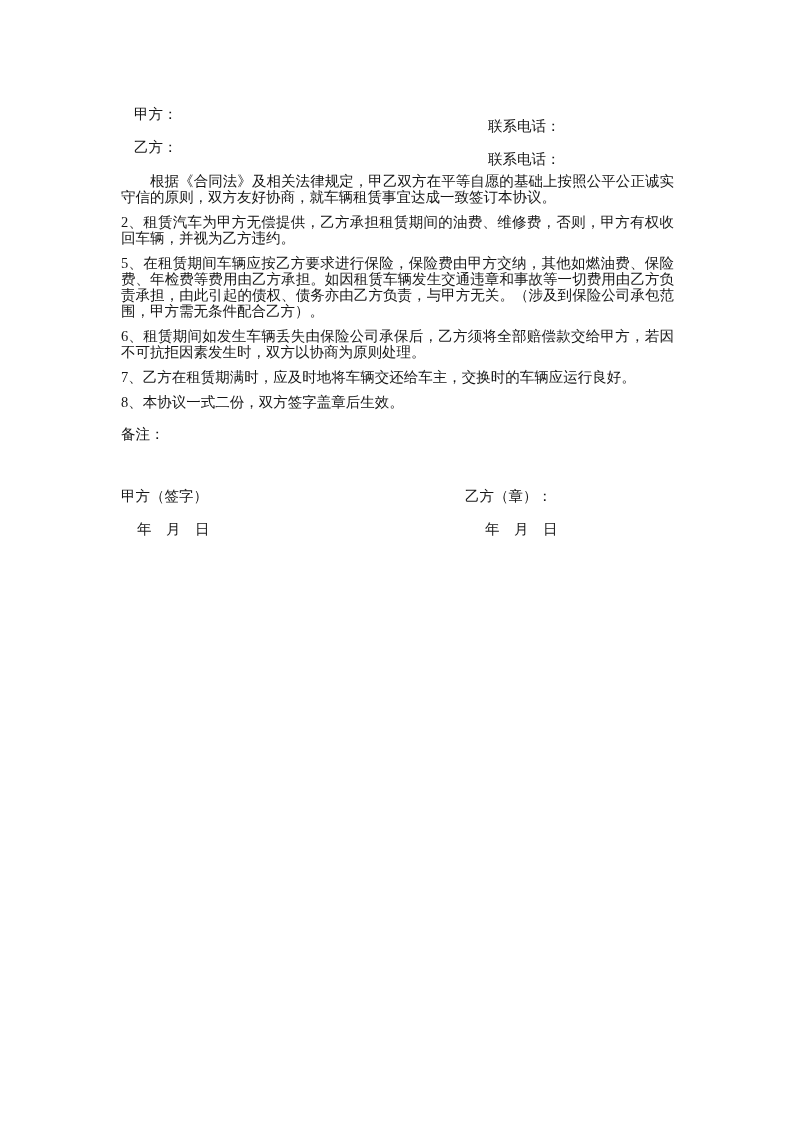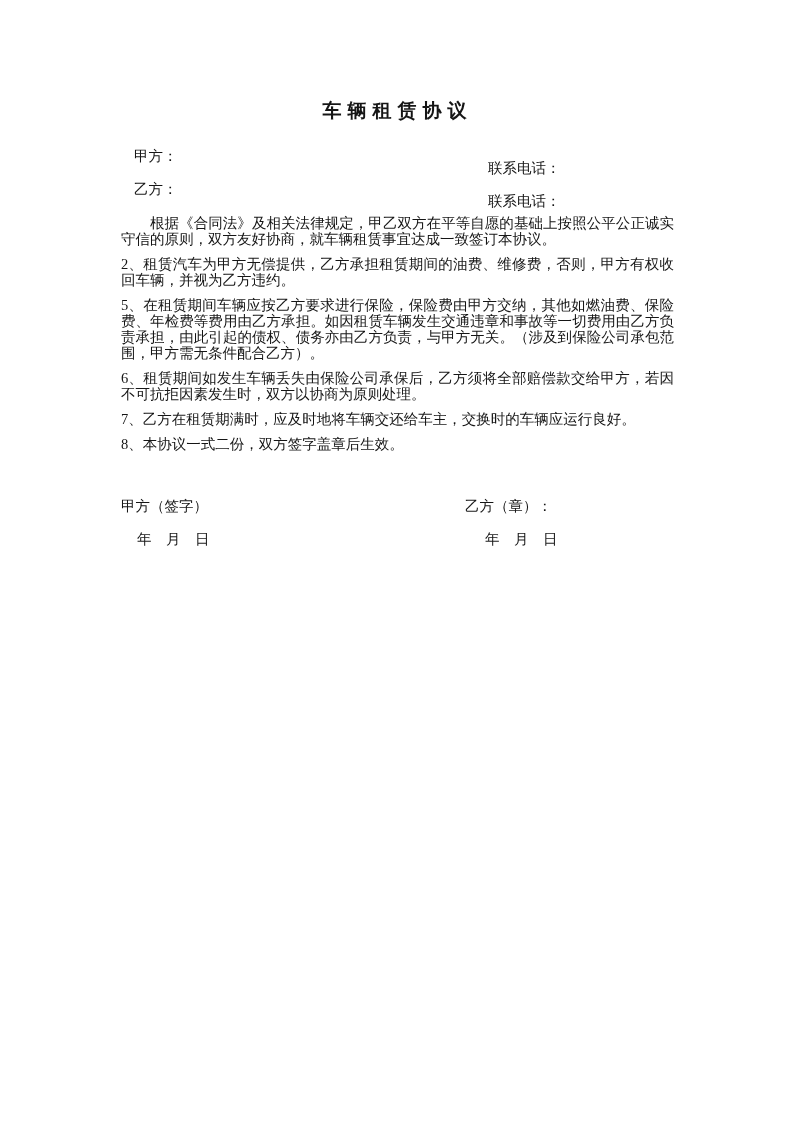--- a/index.html
+++ b/index.html
@@ -70,7 +70,6 @@
 <div class="page">
   <div class="content">
 
-    <h1 class="doc-title">车辆租赁协议</h1>
 
     <div class="party-row">
       <span>甲方：</span>

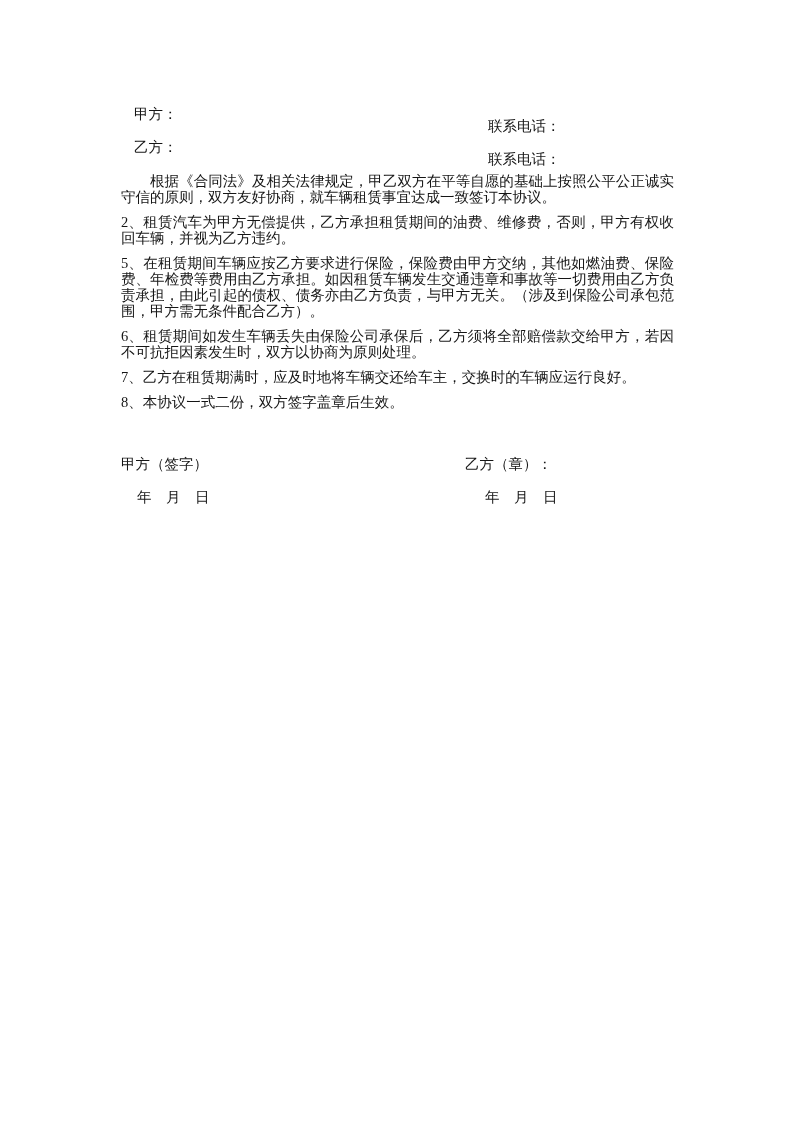--- a/index.html
+++ b/index.html
@@ -89,6 +89,7 @@
     <p class="para">7、乙方在租赁期满时，应及时地将车辆交还给车主，交换时的车辆应运行良好。</p>
     <p class="para">8、本协议一式二份，双方签字盖章后生效。</p>
 
+    <p class="para remarks">备注：</p>
 
     <div class="footer">
       <div class="footer-row">

